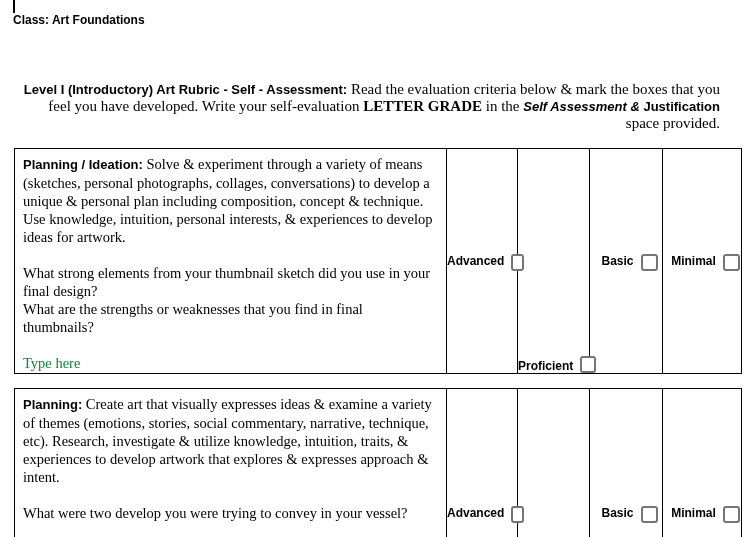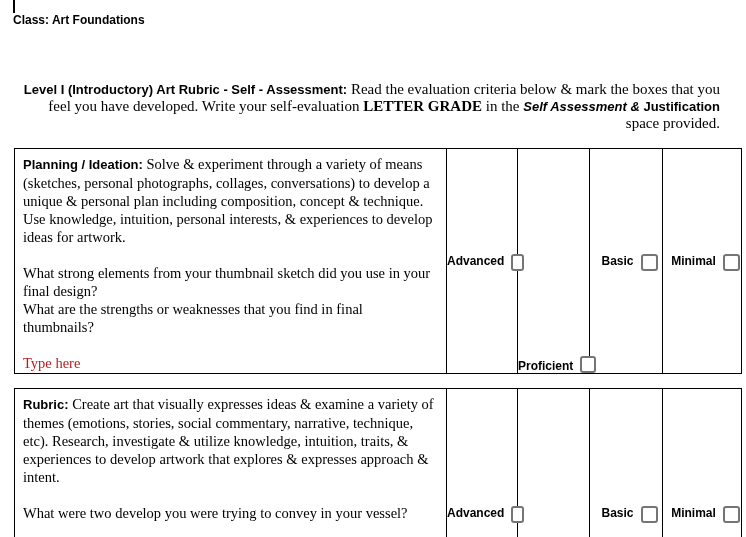--- a/index.html
+++ b/index.html
@@ -74,7 +74,7 @@
   .question-line { margin: 0; font-family: Liberation Serif, serif; }
   .line-gap { height: 18px; }
   .type-here-link {
-    color: #b91c1c;
+    color: #15803d;
     text-decoration: none;
     font-size: 14.5px;
     cursor: pointer;

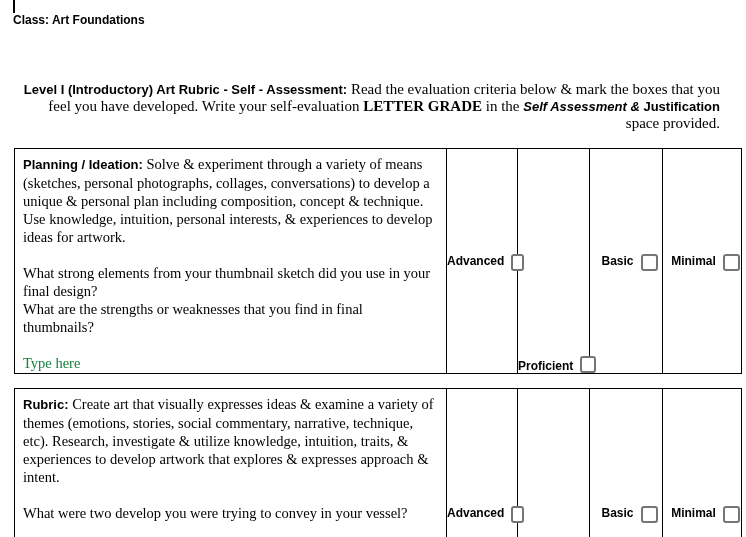--- a/index.html
+++ b/index.html
@@ -150,7 +150,7 @@
 
   <div class="rubric-table t2">
     <div class="criteria-cell">
-      <p class="criteria-desc"><span class="criteria-title">Rubric:</span><span> Create art that visually expresses ideas &amp; examine a variety of themes (emotions, stories, social commentary, narrative, technique, etc). Research, investigate &amp; utilize knowledge, intuition, traits, &amp; experiences to develop artwork that explores &amp; expresses approach &amp; intent.</span></p>
+      <p class="criteria-desc"><span class="criteria-title">Planning:</span><span> Create art that visually expresses ideas &amp; examine a variety of themes (emotions, stories, social commentary, narrative, technique, etc). Research, investigate &amp; utilize knowledge, intuition, traits, &amp; experiences to develop artwork that explores &amp; expresses approach &amp; intent.</span></p>
       <div class="line-gap"></div>
       <p class="question-line">What were two develop you were trying to convey in your vessel?</p>
     </div>

